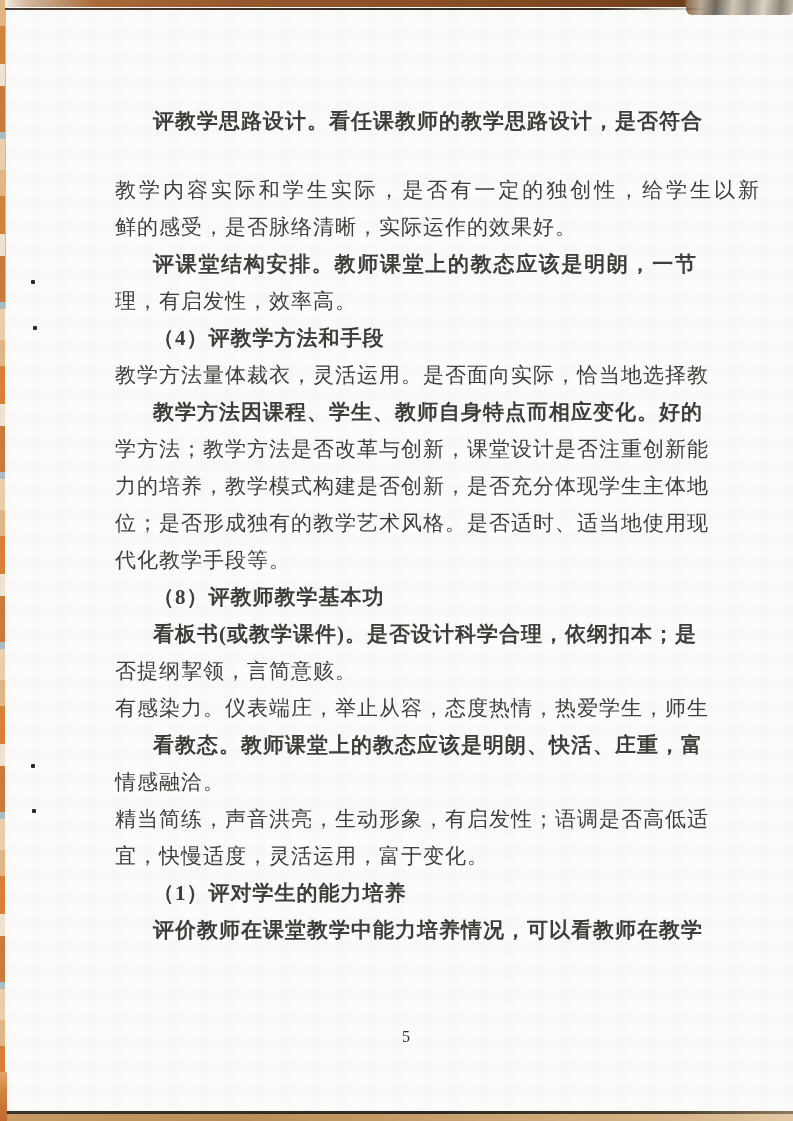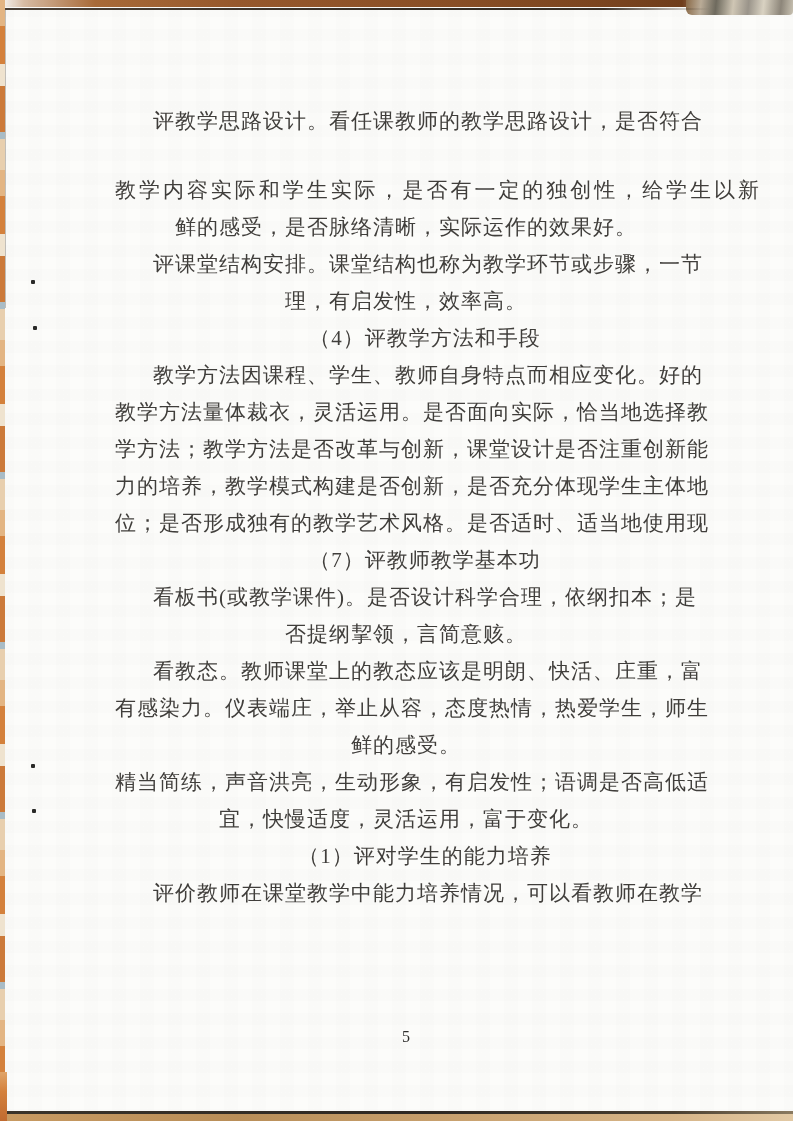--- a/index.html
+++ b/index.html
@@ -76,7 +76,7 @@
     text-align: center;
   }
   .line.justify { text-align: justify; text-align-last: justify; }
-  .line.indent { padding-left: 38px; width: 544px; }
+  .line.indent { padding-left: 38px; width: 544px; font-weight: bold; }
   .line.wide { width: 645px; margin-top: 32px; }
   .line.indent.wide { width: 607px; }
 

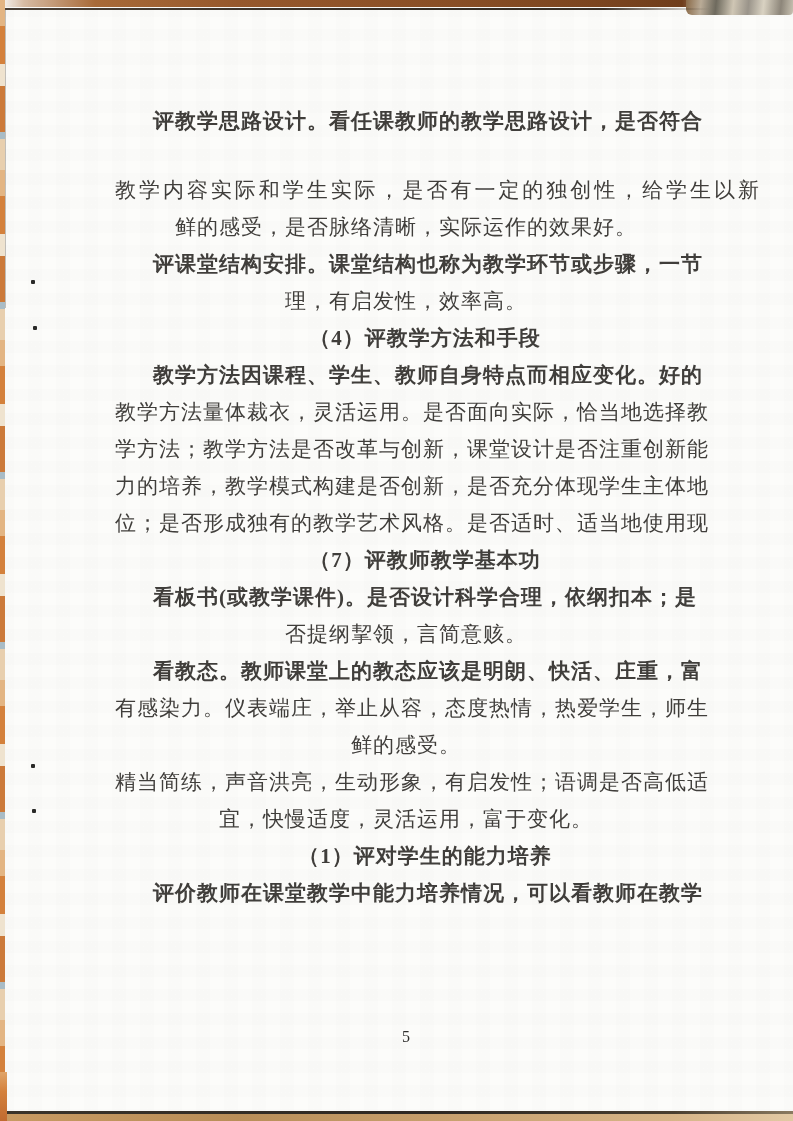--- a/index.html
+++ b/index.html
@@ -73,7 +73,7 @@
     font-size: 21px; letter-spacing: 1px;
     color: #403e3b;
     white-space: nowrap;
-    text-align: center;
+    text-align: left;
   }
   .line.justify { text-align: justify; text-align-last: justify; }
   .line.indent { padding-left: 38px; width: 544px; font-weight: bold; }

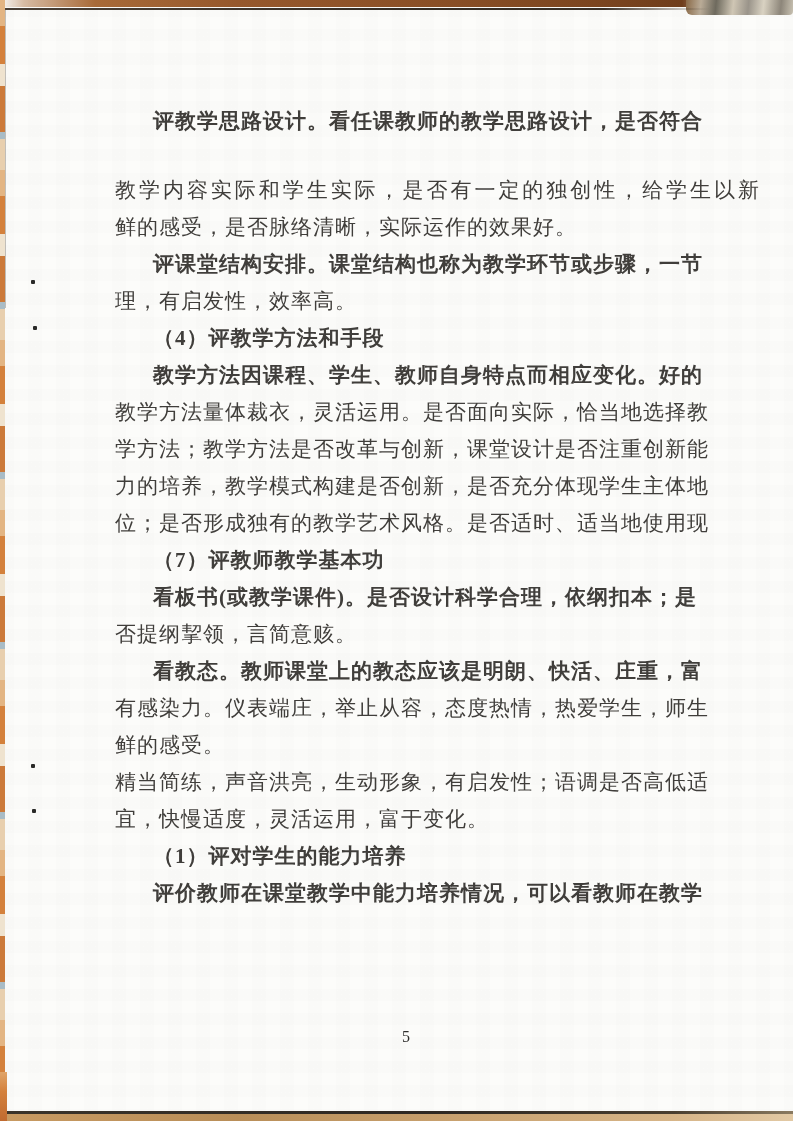--- a/index.html
+++ b/index.html
@@ -109,7 +109,7 @@
       <div class="line indent justify">评教学思路设计。看任课教师的教学思路设计，是否符合</div>
       <div class="line justify wide">教学内容实际和学生实际，是否有一定的独创性，给学生以新</div>
       <div class="line">鲜的感受，是否脉络清晰，实际运作的效果好。</div>
-      <div class="line indent justify">评课堂结构安排。课堂结构也称为教学环节或步骤，一节</div>
+      <div class="line indent justify">评课堂结构安排。教师课堂上的教态应该是明朗，一节</div>
       <div class="line">理，有启发性，效率高。</div>
       <div class="line indent">（4）评教学方法和手段</div>
       <div class="line indent justify">教学方法因课程、学生、教师自身特点而相应变化。好的</div>

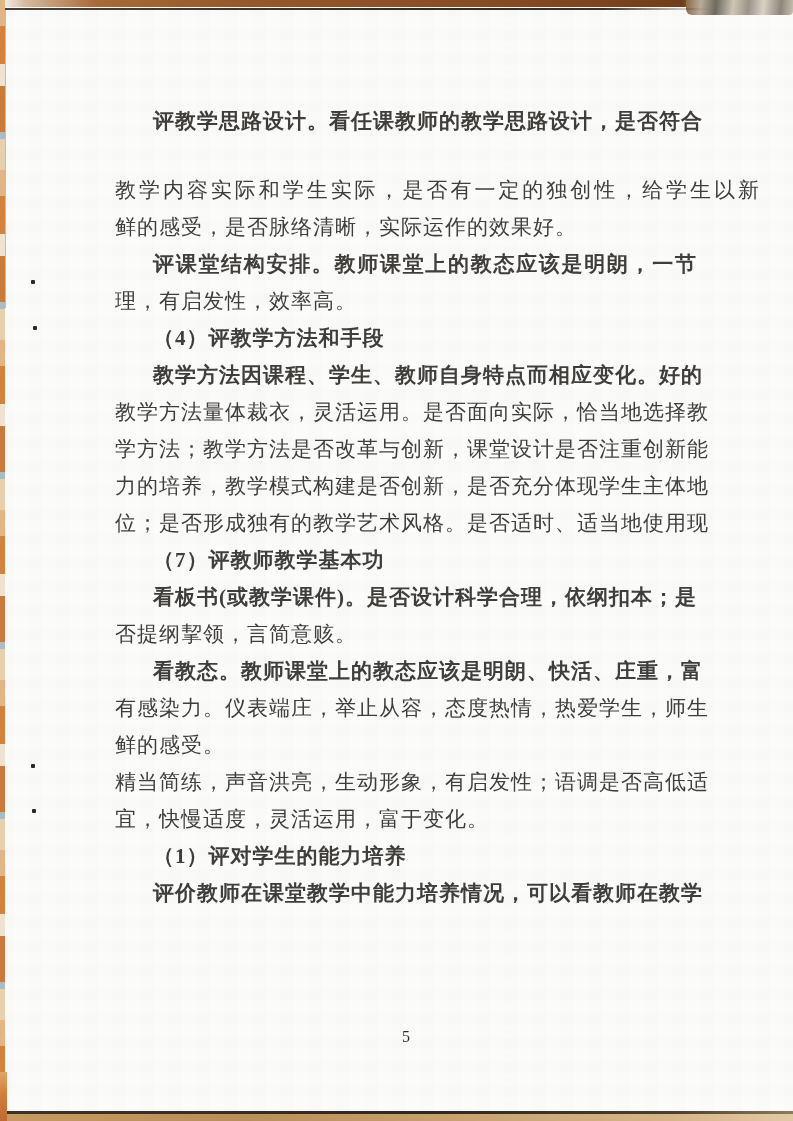--- a/index.html
+++ b/index.html
@@ -112,8 +112,8 @@
       <div class="line indent justify">评课堂结构安排。教师课堂上的教态应该是明朗，一节</div>
       <div class="line">理，有启发性，效率高。</div>
       <div class="line indent">（4）评教学方法和手段</div>
+      <div class="line justify">教学方法量体裁衣，灵活运用。是否面向实际，恰当地选择教</div>
       <div class="line indent justify">教学方法因课程、学生、教师自身特点而相应变化。好的</div>
-      <div class="line justify">教学方法量体裁衣，灵活运用。是否面向实际，恰当地选择教</div>
       <div class="line justify">学方法；教学方法是否改革与创新，课堂设计是否注重创新能</div>
       <div class="line justify">力的培养，教学模式构建是否创新，是否充分体现学生主体地</div>
       <div class="line justify">位；是否形成独有的教学艺术风格。是否适时、适当地使用现</div>

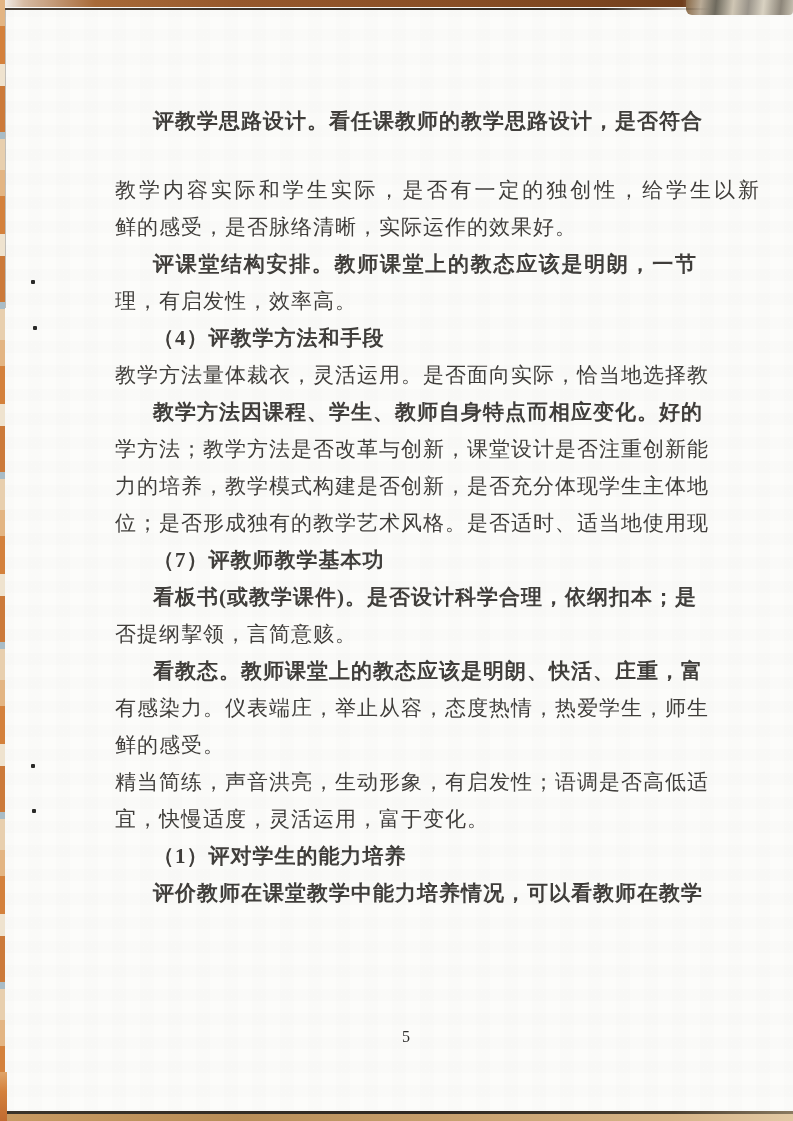--- a/index.html
+++ b/index.html
@@ -117,6 +117,7 @@
       <div class="line justify">学方法；教学方法是否改革与创新，课堂设计是否注重创新能</div>
       <div class="line justify">力的培养，教学模式构建是否创新，是否充分体现学生主体地</div>
       <div class="line justify">位；是否形成独有的教学艺术风格。是否适时、适当地使用现</div>
+      <div class="line">代化教学手段等。</div>
       <div class="line indent">（7）评教师教学基本功</div>
       <div class="line indent justify">看板书(或教学课件)。是否设计科学合理，依纲扣本；是</div>
       <div class="line">否提纲挈领，言简意赅。</div>

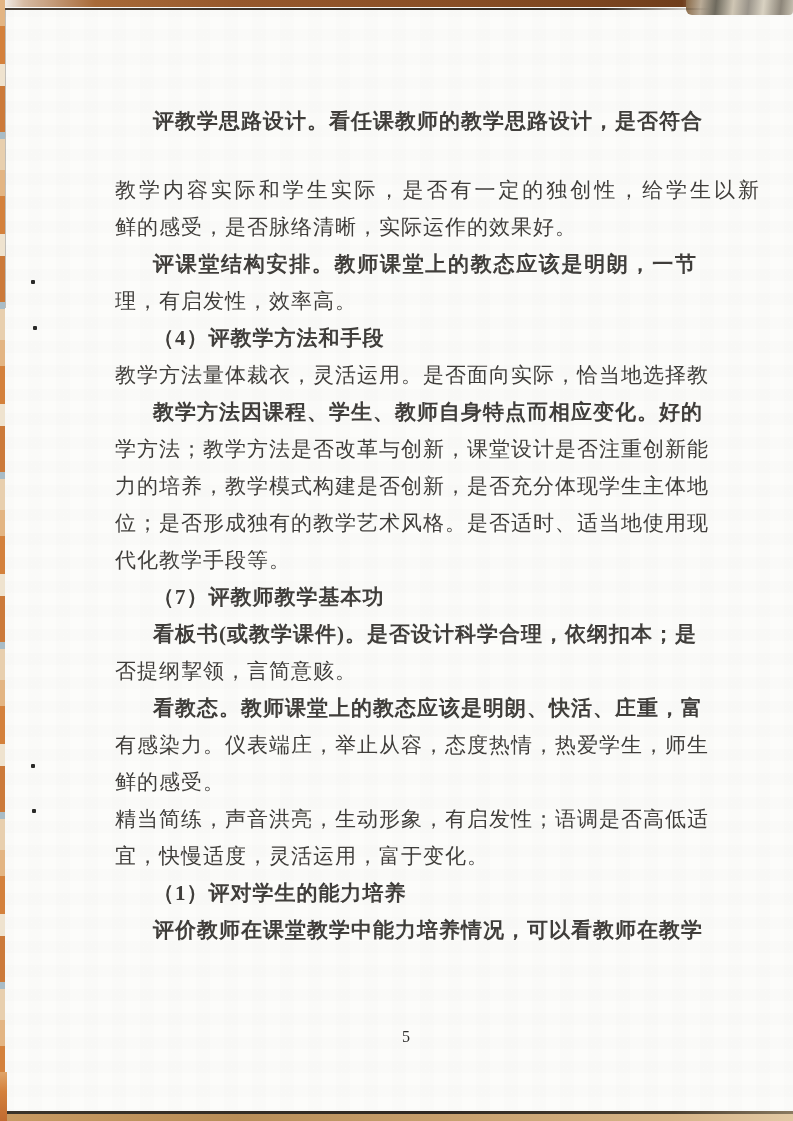--- a/index.html
+++ b/index.html
@@ -118,7 +118,7 @@
       <div class="line justify">力的培养，教学模式构建是否创新，是否充分体现学生主体地</div>
       <div class="line justify">位；是否形成独有的教学艺术风格。是否适时、适当地使用现</div>
       <div class="line">代化教学手段等。</div>
-      <div class="line indent">（7）评教师教学基本功</div>
+      <div class="line indent">（8）评教师教学基本功</div>
       <div class="line indent justify">看板书(或教学课件)。是否设计科学合理，依纲扣本；是</div>
       <div class="line">否提纲挈领，言简意赅。</div>
       <div class="line indent justify">看教态。教师课堂上的教态应该是明朗、快活、庄重，富</div>

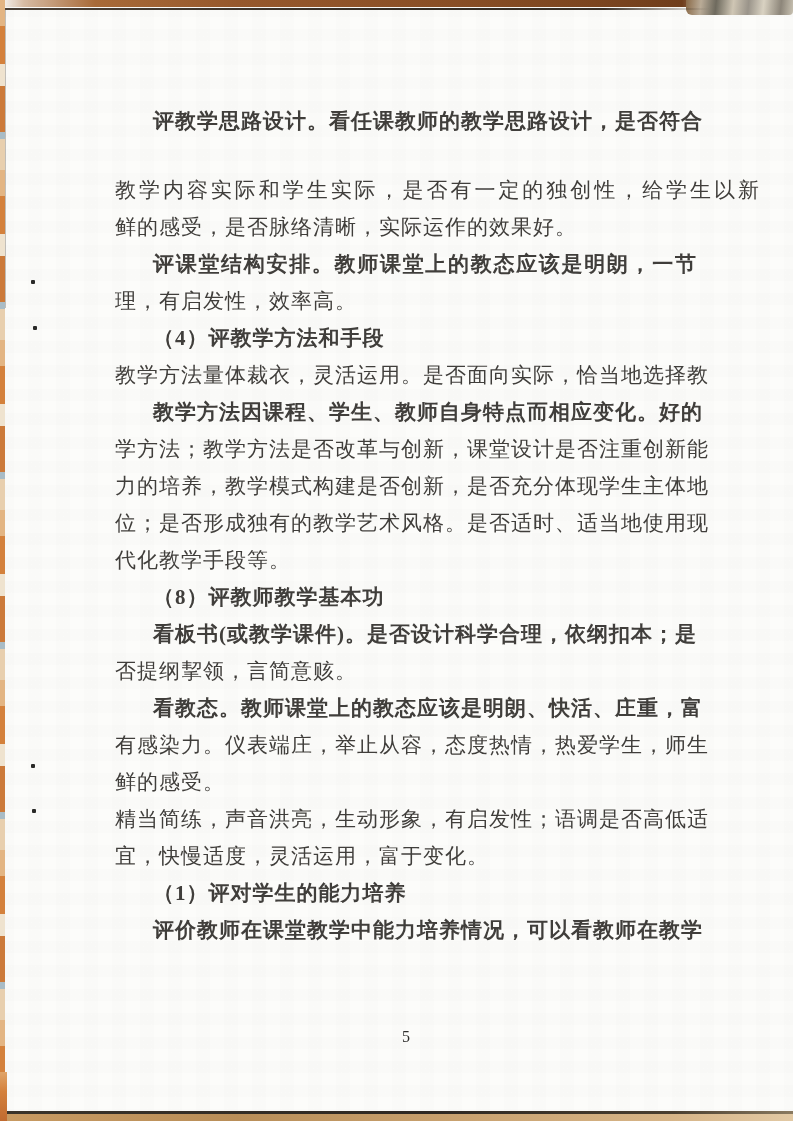--- a/index.html
+++ b/index.html
@@ -121,8 +121,8 @@
       <div class="line indent">（8）评教师教学基本功</div>
       <div class="line indent justify">看板书(或教学课件)。是否设计科学合理，依纲扣本；是</div>
       <div class="line">否提纲挈领，言简意赅。</div>
+      <div class="line justify">有感染力。仪表端庄，举止从容，态度热情，热爱学生，师生</div>
       <div class="line indent justify">看教态。教师课堂上的教态应该是明朗、快活、庄重，富</div>
-      <div class="line justify">有感染力。仪表端庄，举止从容，态度热情，热爱学生，师生</div>
       <div class="line">鲜的感受。</div>
       <div class="line justify">精当简练，声音洪亮，生动形象，有启发性；语调是否高低适</div>
       <div class="line">宜，快慢适度，灵活运用，富于变化。</div>

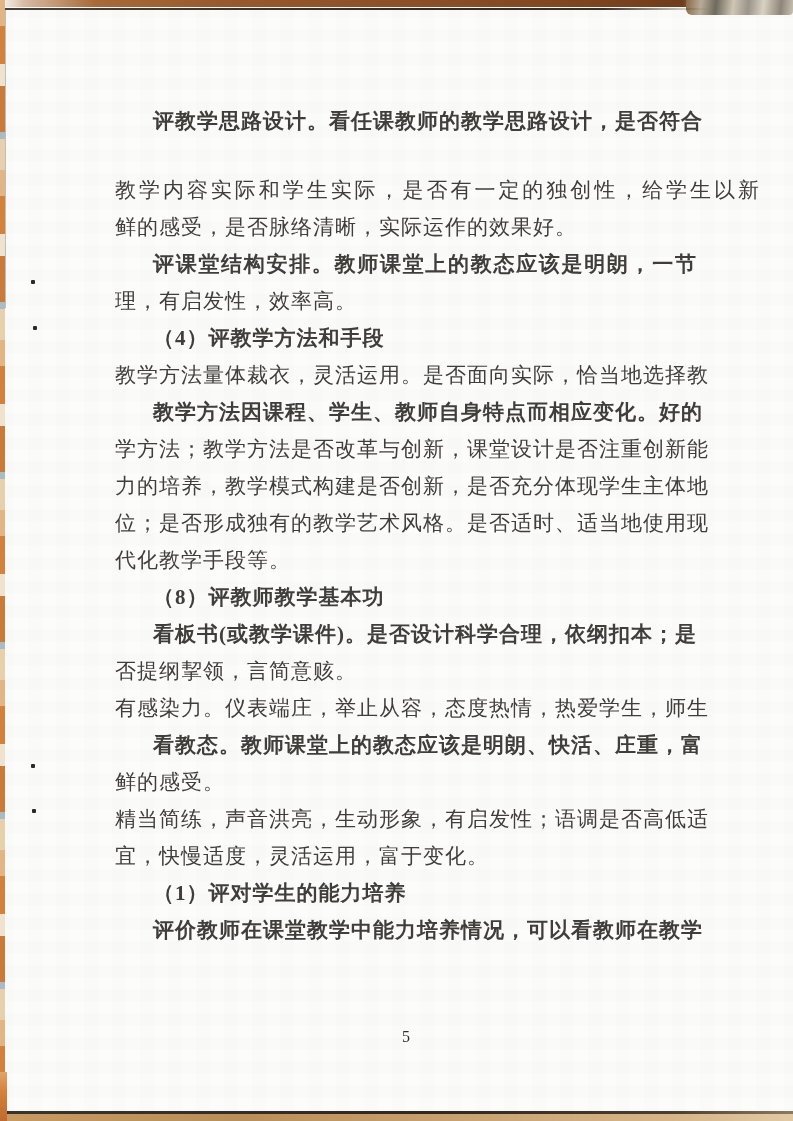--- a/index.html
+++ b/index.html
@@ -123,7 +123,7 @@
       <div class="line">否提纲挈领，言简意赅。</div>
       <div class="line justify">有感染力。仪表端庄，举止从容，态度热情，热爱学生，师生</div>
       <div class="line indent justify">看教态。教师课堂上的教态应该是明朗、快活、庄重，富</div>
-      <div class="line">鲜的感受。</div>
+      <div class="line">情感融洽。</div>
       <div class="line justify">精当简练，声音洪亮，生动形象，有启发性；语调是否高低适</div>
       <div class="line">宜，快慢适度，灵活运用，富于变化。</div>
       <div class="line indent">（1）评对学生的能力培养</div>

